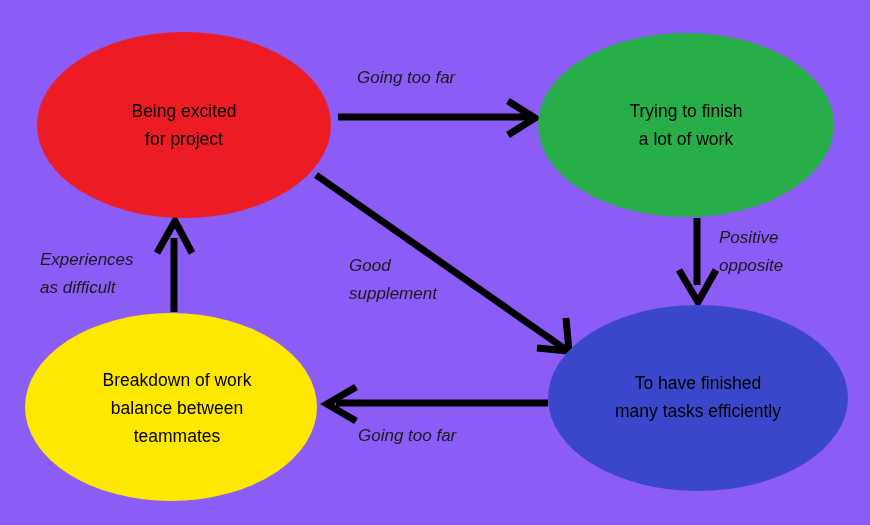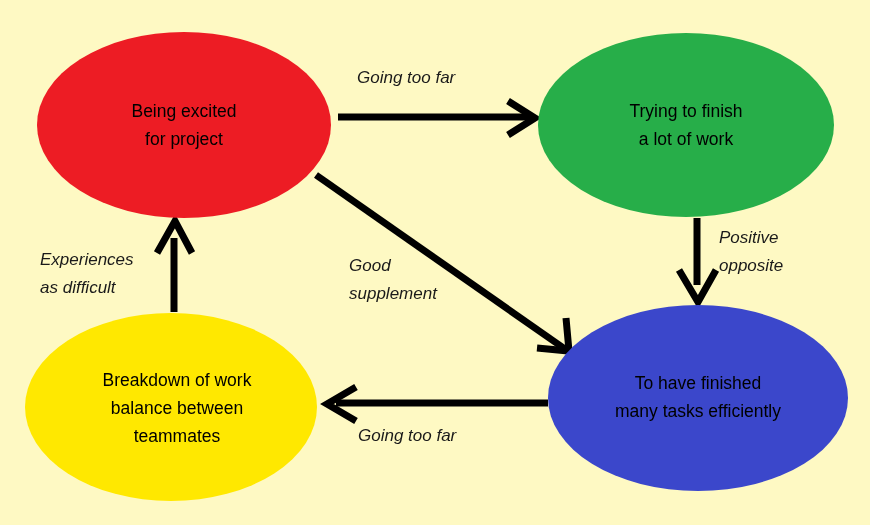--- a/index.html
+++ b/index.html
@@ -55,7 +55,7 @@
 </head>
 <body>
 
-<div id="canvas" style="background: #fef9c3;">
+<div id="canvas" style="background: #8b5cf6;">
   <svg id="diagram-svg" viewBox="0 0 870 525" xmlns="http://www.w3.org/2000/svg">
 
     <g>

